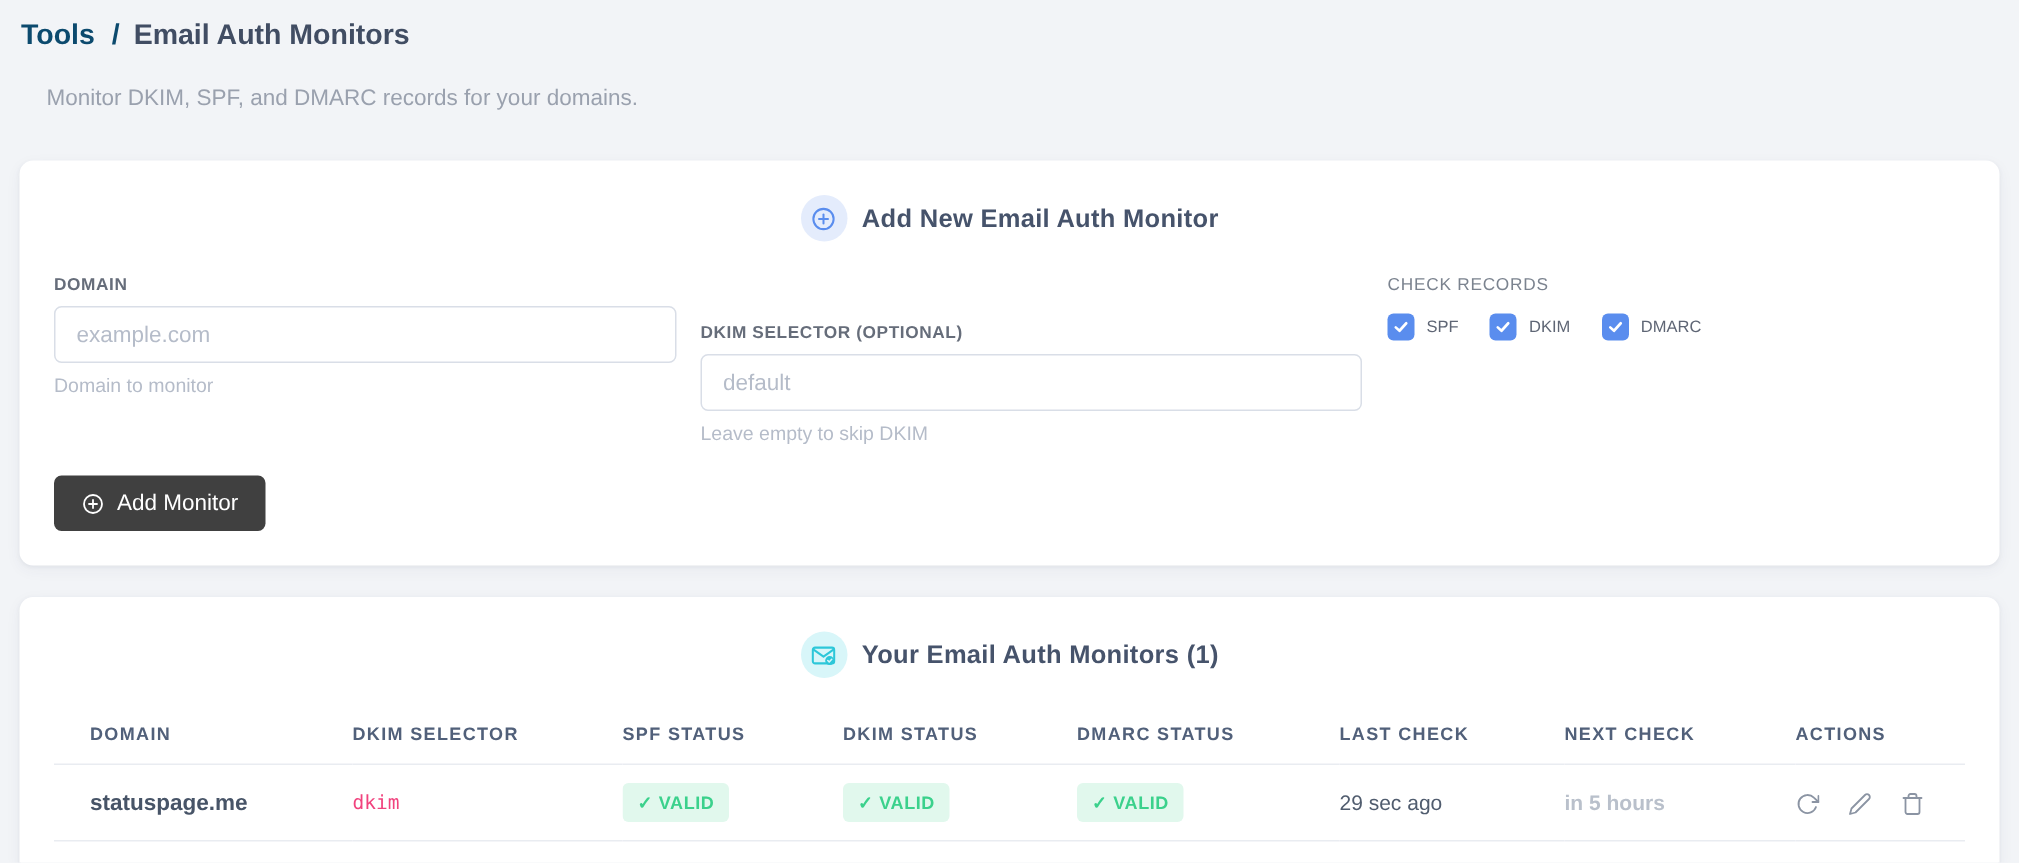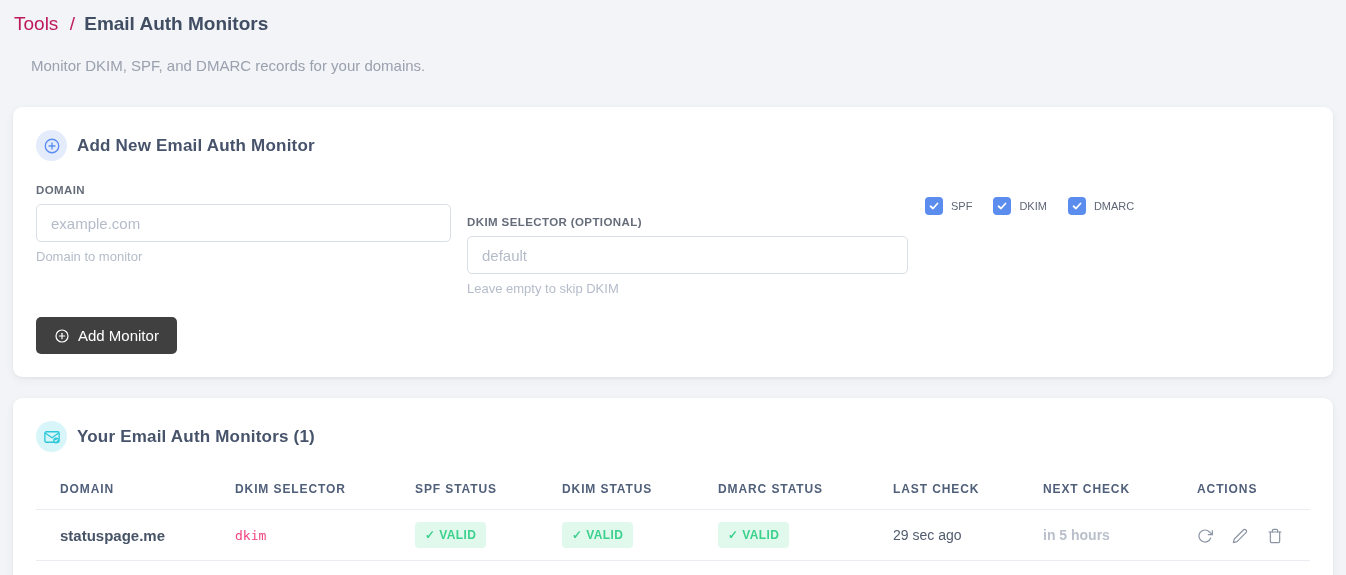--- a/index.html
+++ b/index.html
@@ -15,7 +15,7 @@
 
   
   .breadcrumb { font-size: 19px; margin: 3px 0 0 1px; }
-  .crumb-parent, .crumb-sep { color: #be185d; font-weight: 400; }
+  .crumb-parent, .crumb-sep { color: #0c4a6e; font-weight: 700; }
   .crumb-current { color: #414d63; font-weight: 700; margin-left: 4px; }
   .crumb-sep { margin-left: 6px; }
   .subtitle { margin-top: 22px; font-size: 15px; color: #9aa1ae; margin-left: 18px; }

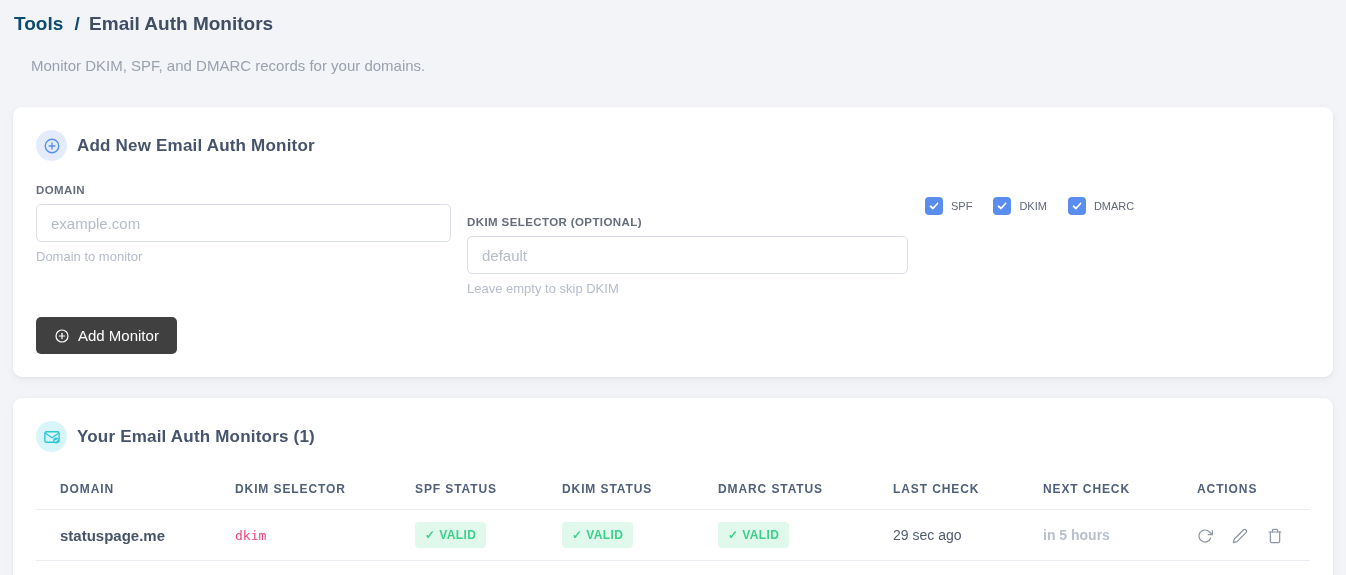--- a/index.html
+++ b/index.html
@@ -30,7 +30,7 @@
   .card-add { margin-top: 33px; min-height: 237px; }
   .card-monitors { margin-top: 21px; min-height: 185px; }
 
-  .card-head { display: flex; align-items: center; }
+  .card-head { display: flex; align-items: center; justify-content: center; }
   .icon-circle {
     width: 31px; height: 31px; border-radius: 50%;
     display: flex; align-items: center; justify-content: center;

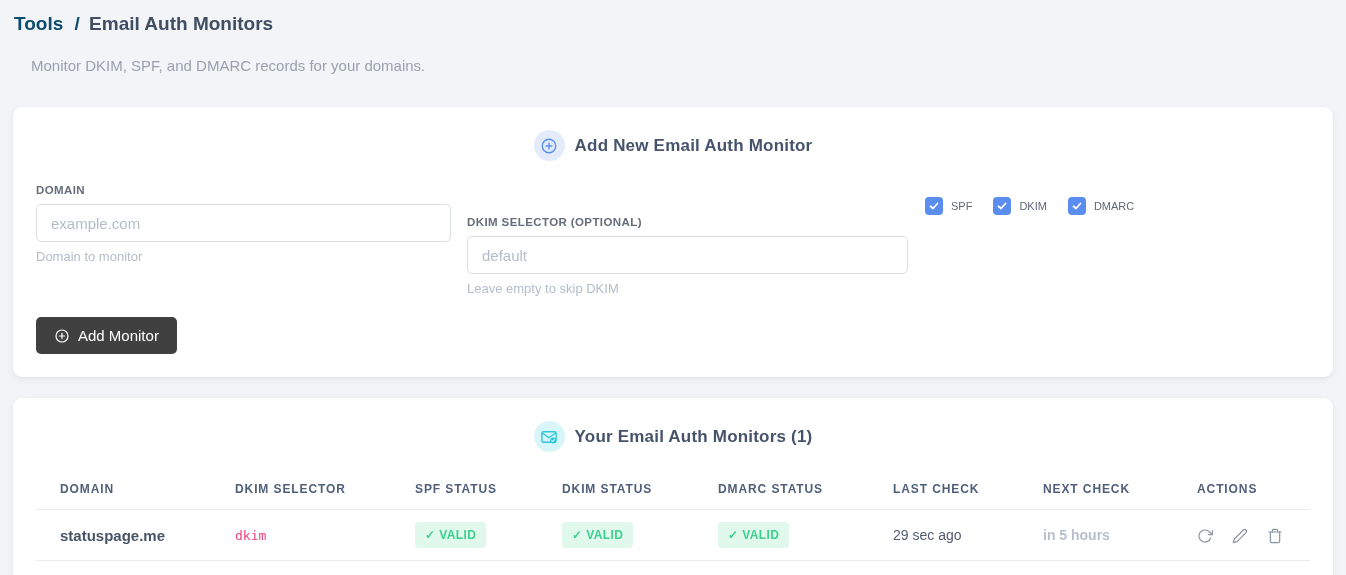--- a/index.html
+++ b/index.html
@@ -149,6 +149,7 @@
       </div>
 
       <div class="check-group">
+        <div class="field-label">CHECK RECORDS</div>
         <div class="checkbox-row">
           <label class="checkbox-item">
             <span class="checkbox-box">

